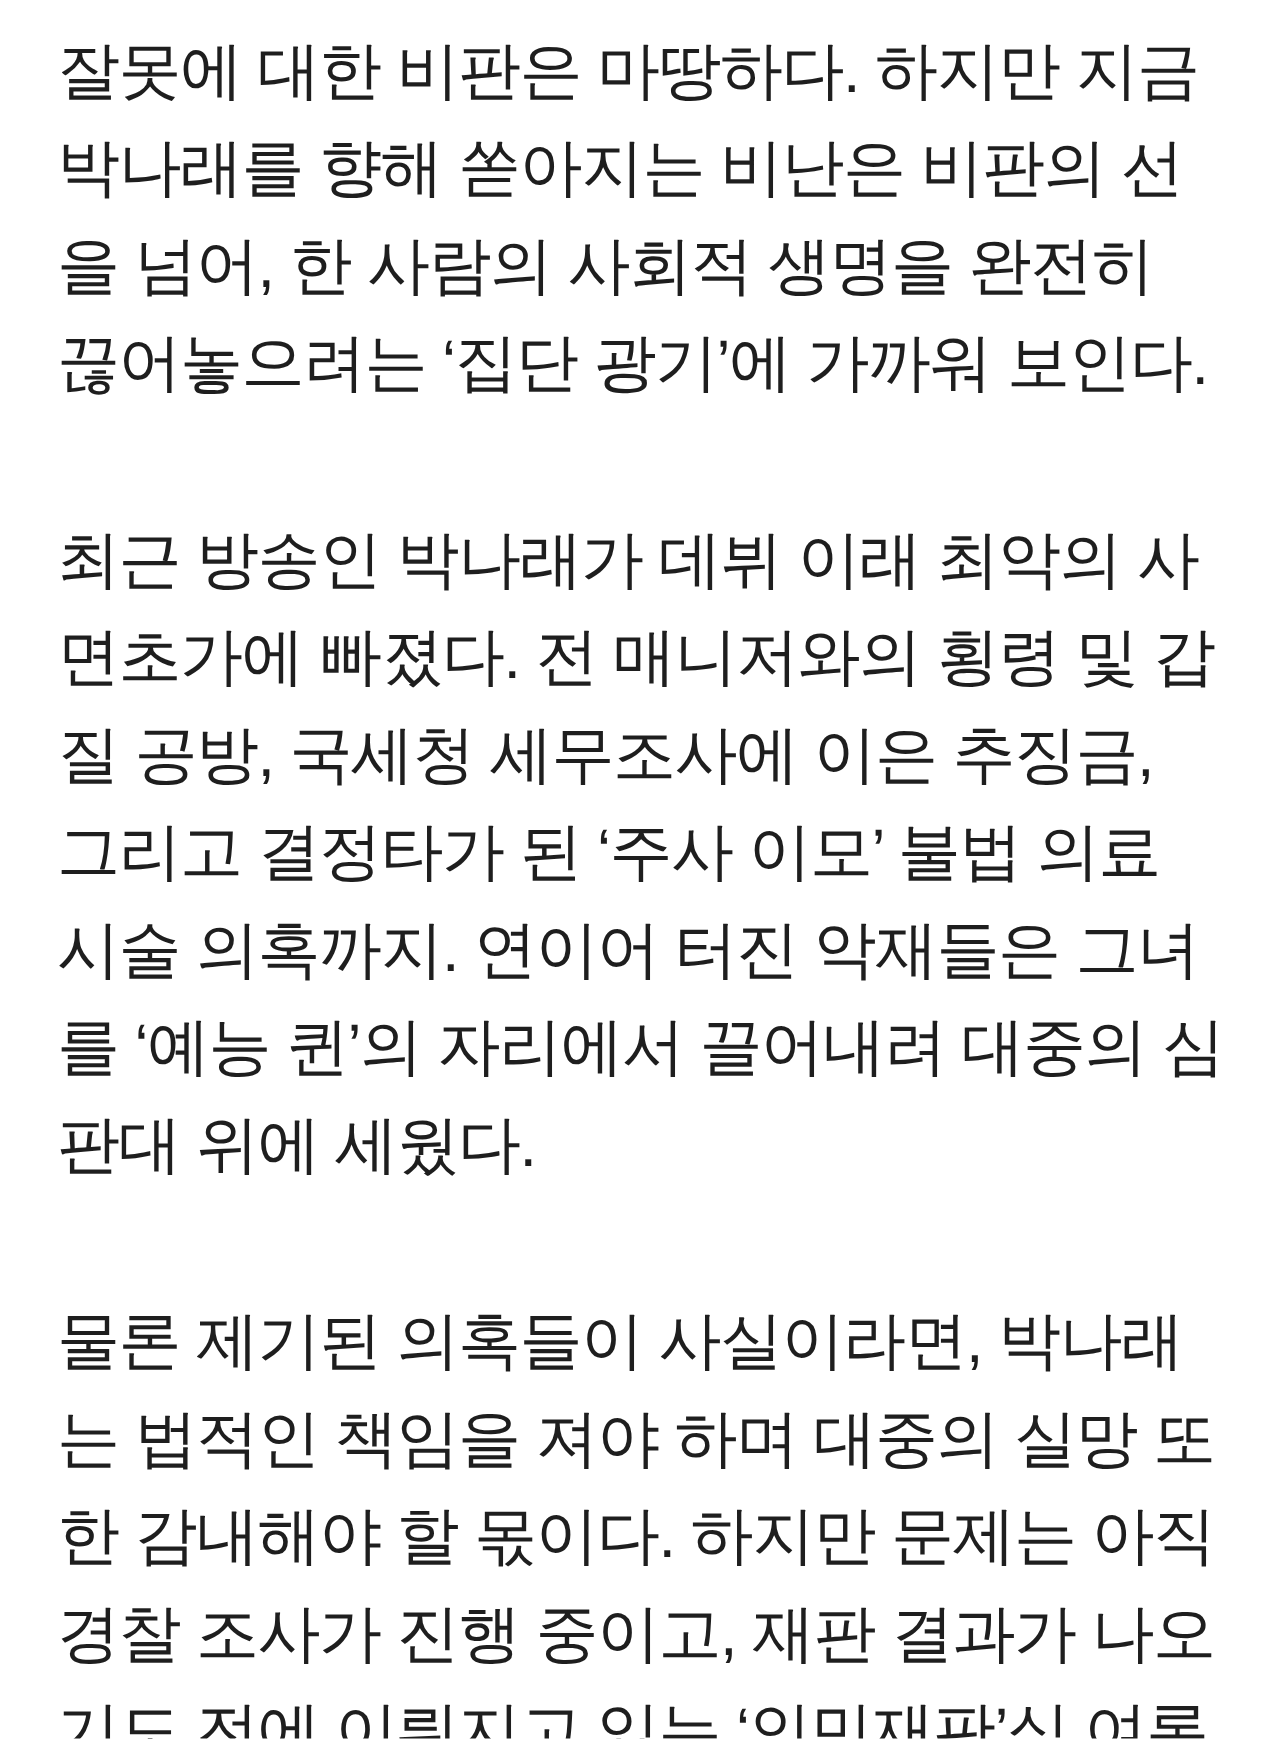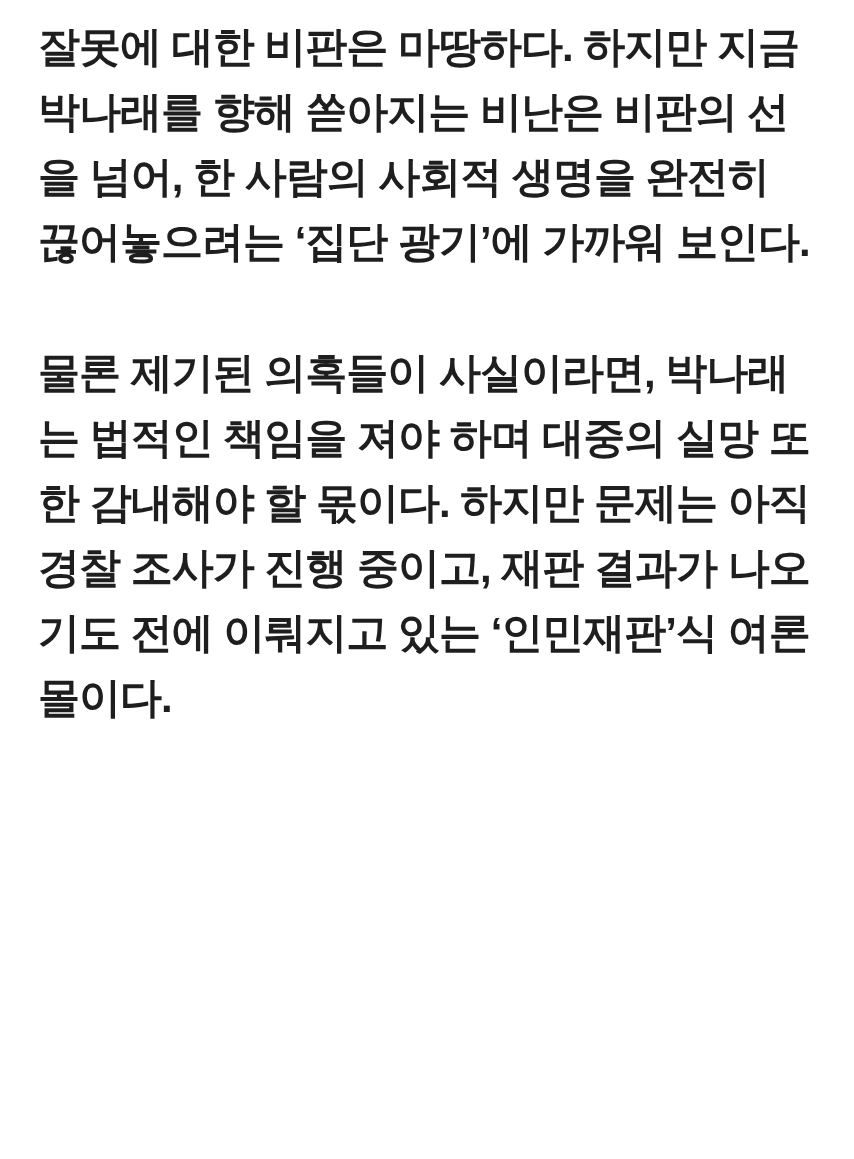--- a/index.html
+++ b/index.html
@@ -23,7 +23,7 @@
     margin: 0 0 66px 0;
     font-size: 42px;
     line-height: 65px;
-    font-weight: 700;
+    font-weight: 400;
     letter-spacing: -1px;
     text-align: left;
     word-break: break-all;

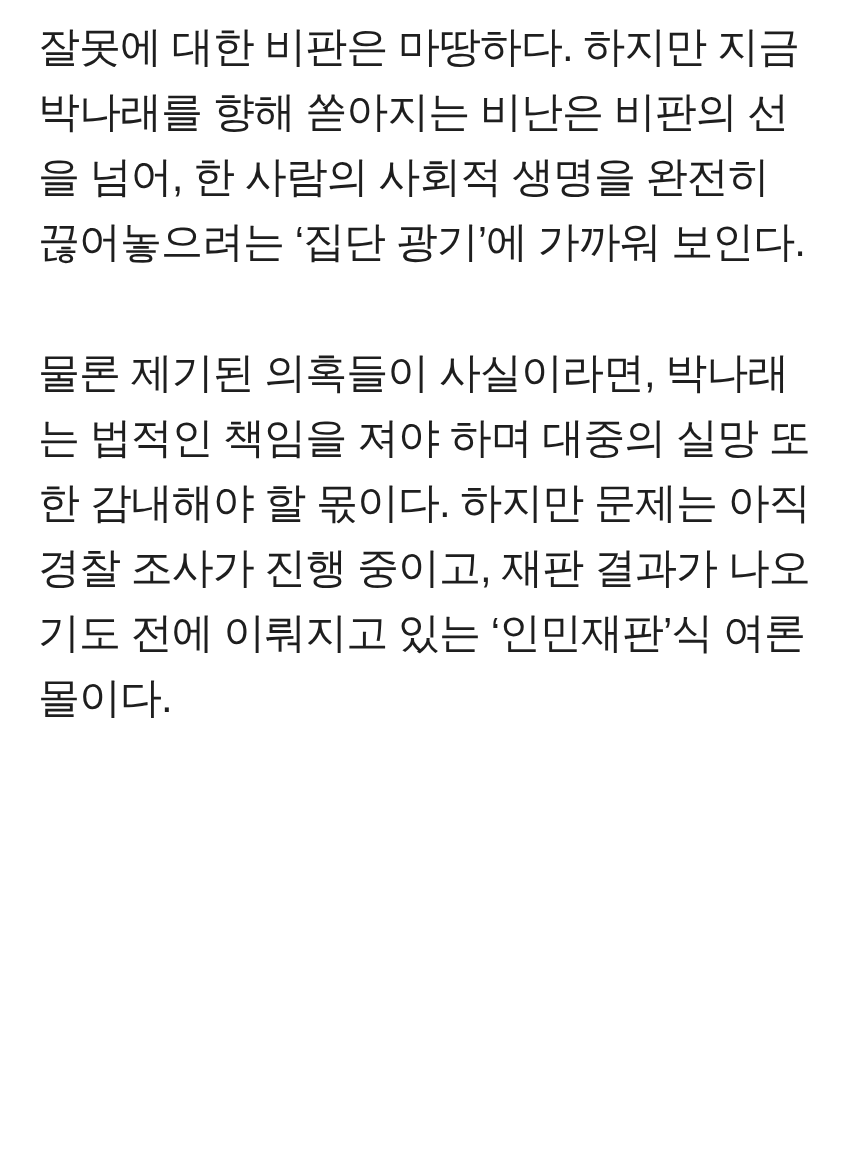--- a/index.html
+++ b/index.html
@@ -39,6 +39,7 @@
 
 <article class="article-body" style="color: rgb(30, 30, 30);">
   <p>잘못에 대한 비판은 마땅하다. 하지만 지금 박나래를 향해 쏟아지는 비난은 비판의 선을 넘어, 한 사람의 사회적 생명을 완전히 끊어놓으려는 ‘집단 광기’에 가까워 보인다.</p>
+  <p>최근 방송인 박나래가 데뷔 이래 최악의 사면초가에 빠졌다. 전 매니저와의 횡령 및 갑질 공방, 국세청 세무조사에 이은 추징금, 그리고 결정타가 된 ‘주사 이모’ 불법 의료 시술 의혹까지. 연이어 터진 악재들은 그녀를 ‘예능 퀸’의 자리에서 끌어내려 대중의 심판대 위에 세웠다.</p>
   <p>물론 제기된 의혹들이 사실이라면, 박나래는 법적인 책임을 져야 하며 대중의 실망 또한 감내해야 할 몫이다. 하지만 문제는 아직 경찰 조사가 진행 중이고, 재판 결과가 나오기도 전에 이뤄지고 있는 ‘인민재판’식 여론몰이다.</p>
 </article>
 

